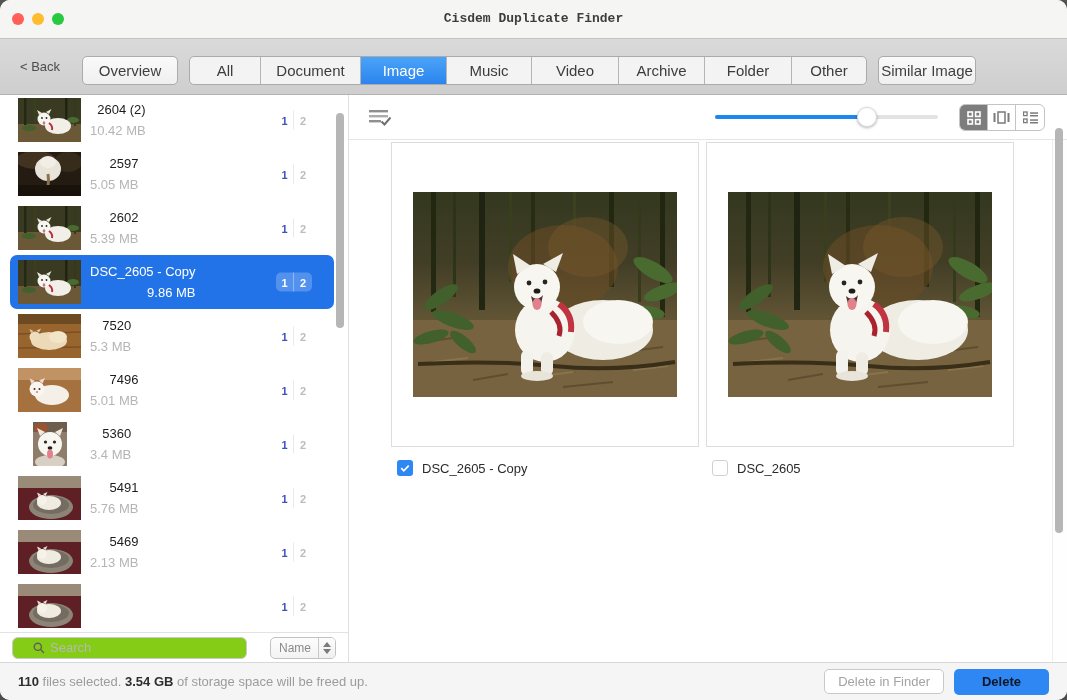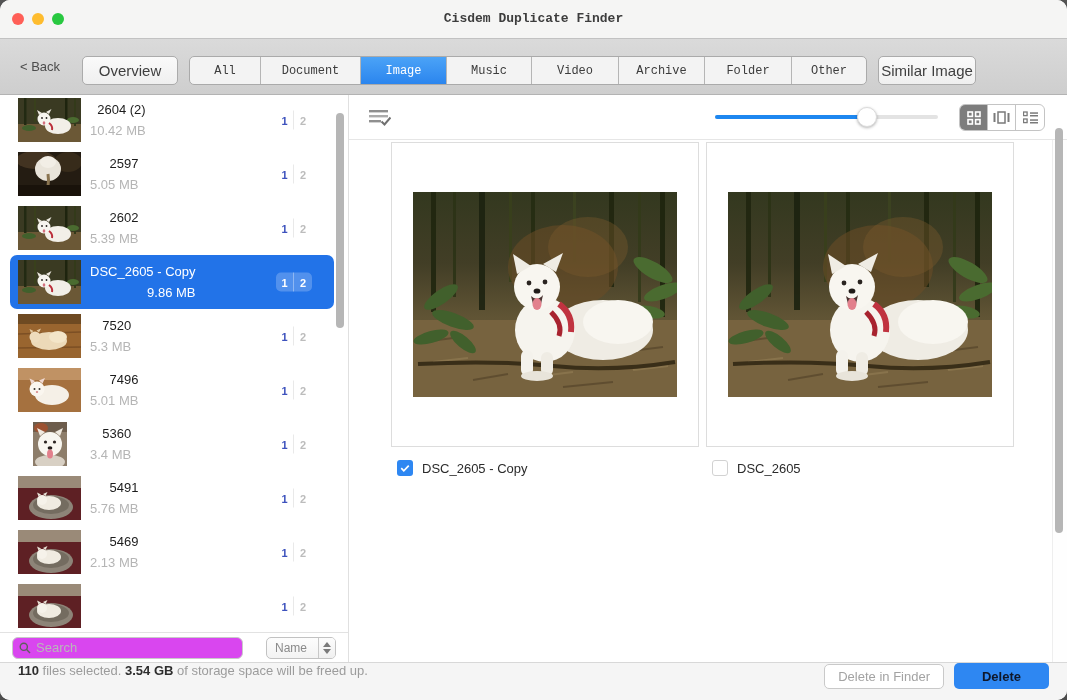--- a/index.html
+++ b/index.html
@@ -25,8 +25,8 @@
   .similar { left:878px; width:98px; }
   .segmented { position:absolute; left:189px; top:17px; display:flex; height:29px;
                border:1px solid #aaa; border-radius:5px; overflow:hidden; background:#f3f3f3; }
-  .seg { border:none; border-right:1px solid #b5b5b5; background:transparent; font-size:12px;
-         color:#3c3c3c; font-family:Liberation Mono, monospace; }
+  .seg { border:none; border-right:1px solid #b5b5b5; background:transparent; font-size:15px;
+         color:#3c3c3c; font-family:Liberation Sans, sans-serif; }
   .seg:last-child { border-right:none; }
   .seg.active { background:linear-gradient(#4ba3f7,#2b85ee); color:#fff; }
 

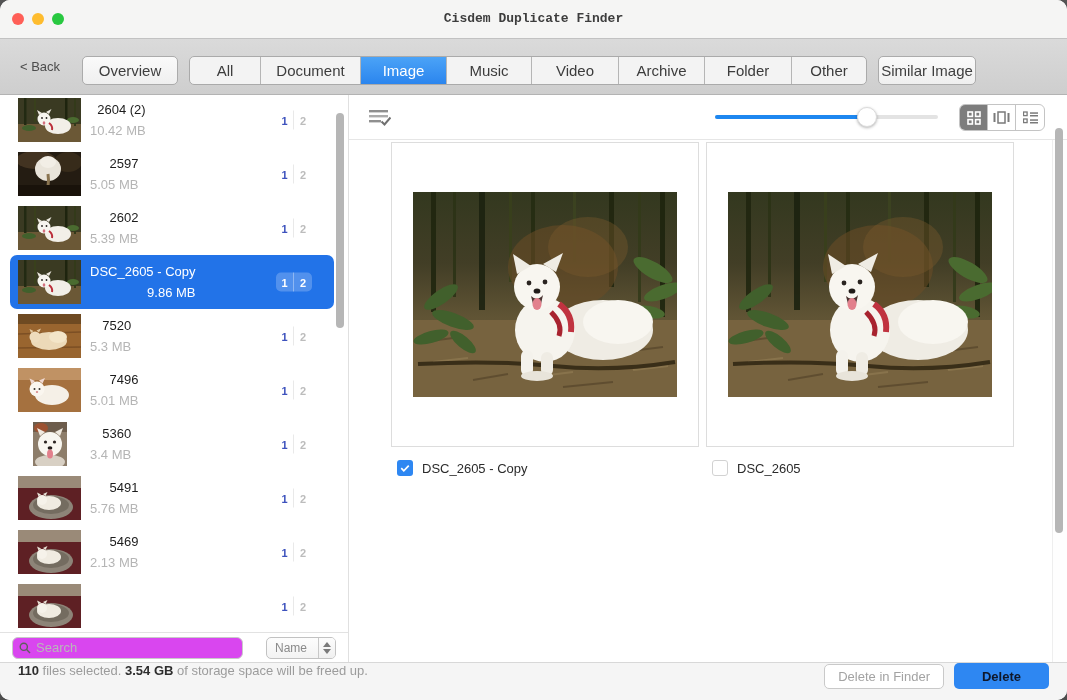--- a/index.html
+++ b/index.html
@@ -59,8 +59,8 @@
                  background:#b6b6b6; border-radius:4px; }
   .search-row { position:absolute; bottom:0; left:0; right:0; height:30px; border-top:1px solid #e2e2e2;
                 display:flex; align-items:center; padding:0 12px; background:#fff; }
-  .search-box { flex:1; height:22px; border:1px solid #c9c9c9; border-radius:6px; background:#d946ef;
-                display:flex; align-items:center; padding:0 6px; margin-right:23px; }
+  .search-box { flex:1; height:22px; border:1px solid #c9c9c9; border-radius:6px; background:#84cc16;
+                display:flex; align-items:center; padding:0 20px; margin-right:23px; }
   .search-box input { border:none; outline:none; flex:1; font-size:13px; color:#333; margin-left:5px;
                       font-family:"Liberation Sans",sans-serif; background:transparent; min-width:0; }
   .search-box input::placeholder { color:#b8b8b8; }

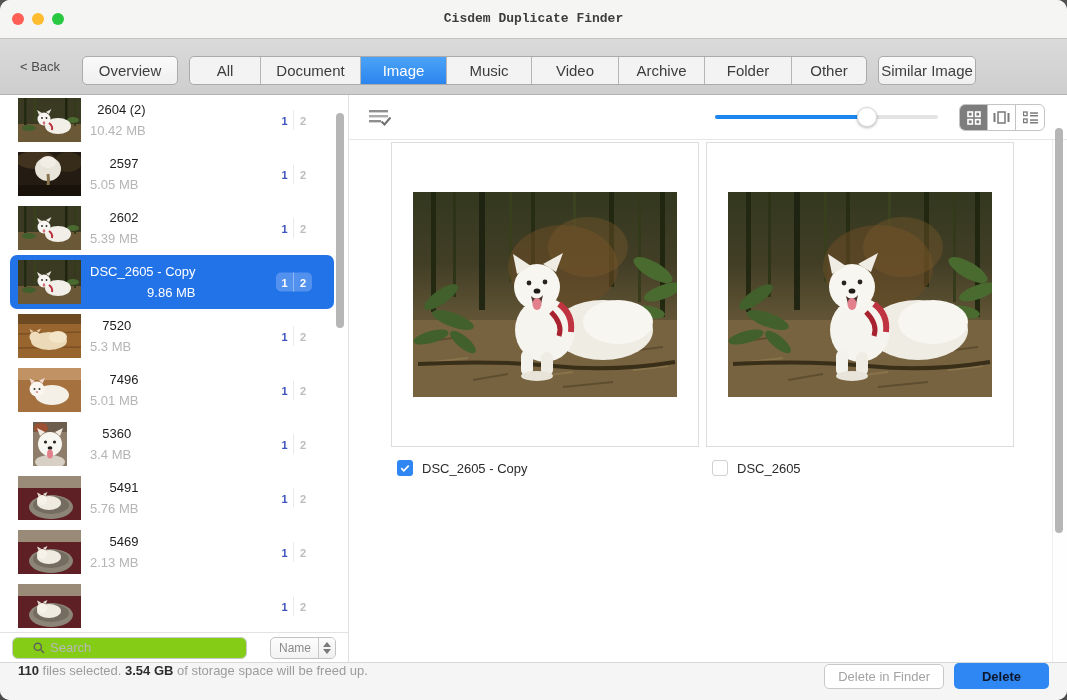--- a/index.html
+++ b/index.html
@@ -111,7 +111,7 @@
 
   
   .footer { height:38px; flex:none; background:#f5f5f5; border-top:1px solid #d8d8d8;
-            display:flex; align-items:flex-start; padding:0 18px; }
+            display:flex; align-items:center; padding:0 18px; }
   .status { font-size:13px; color:#9c9c9c; }
   .status b { color:#2e2e2e; font-weight:600; }
   .foot-btns { margin-left:auto; display:flex; align-items:center; gap:10px; }

